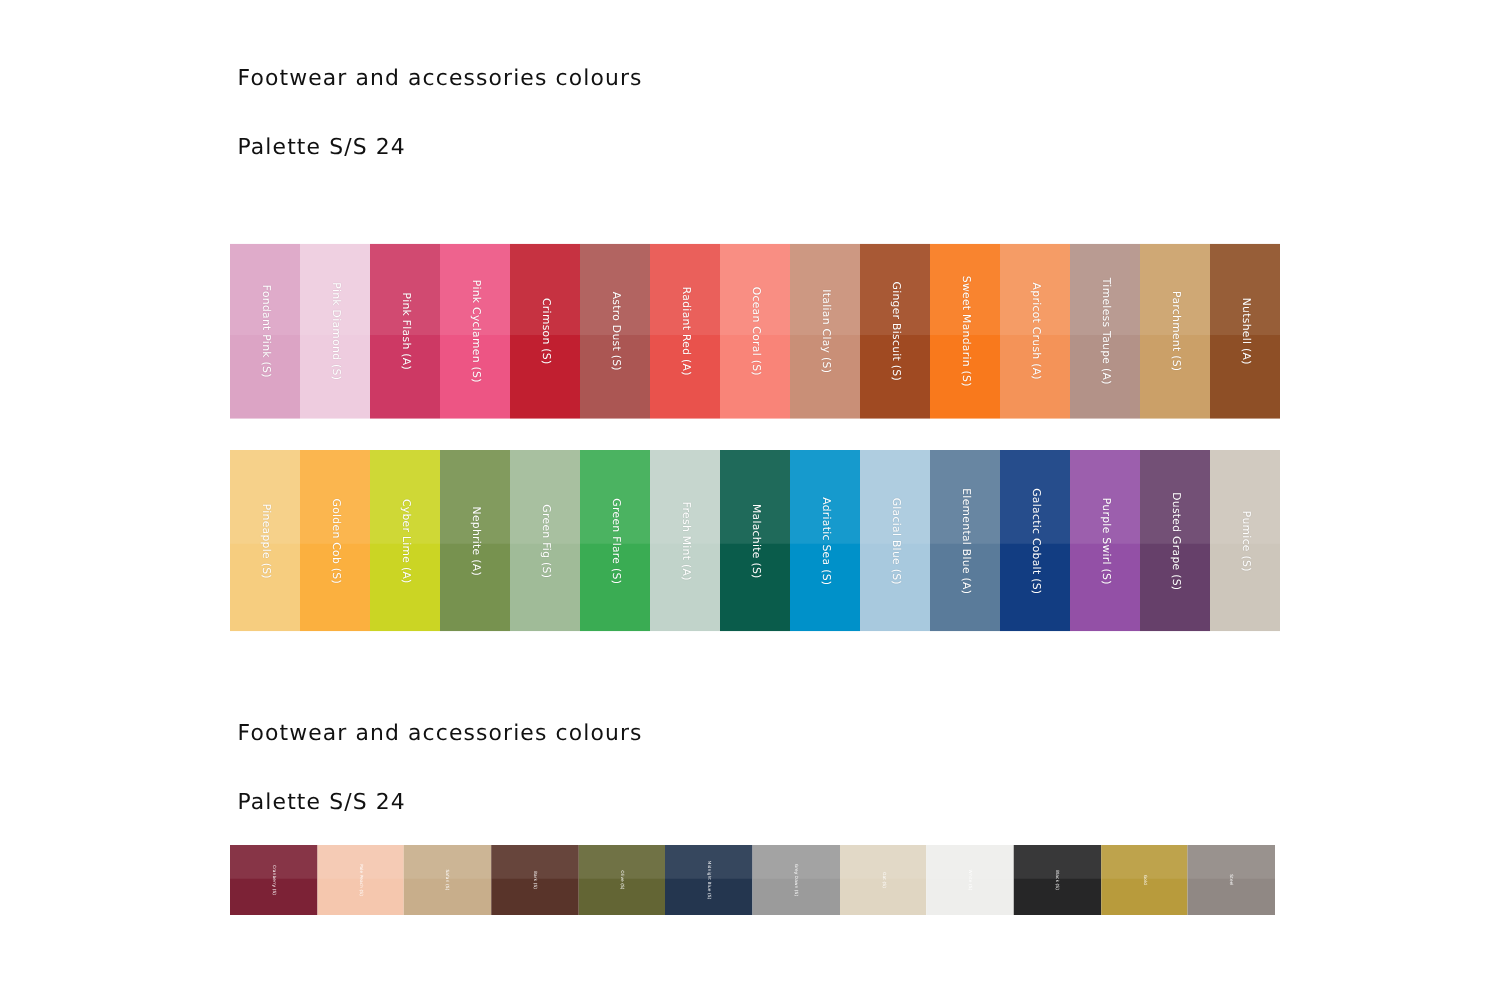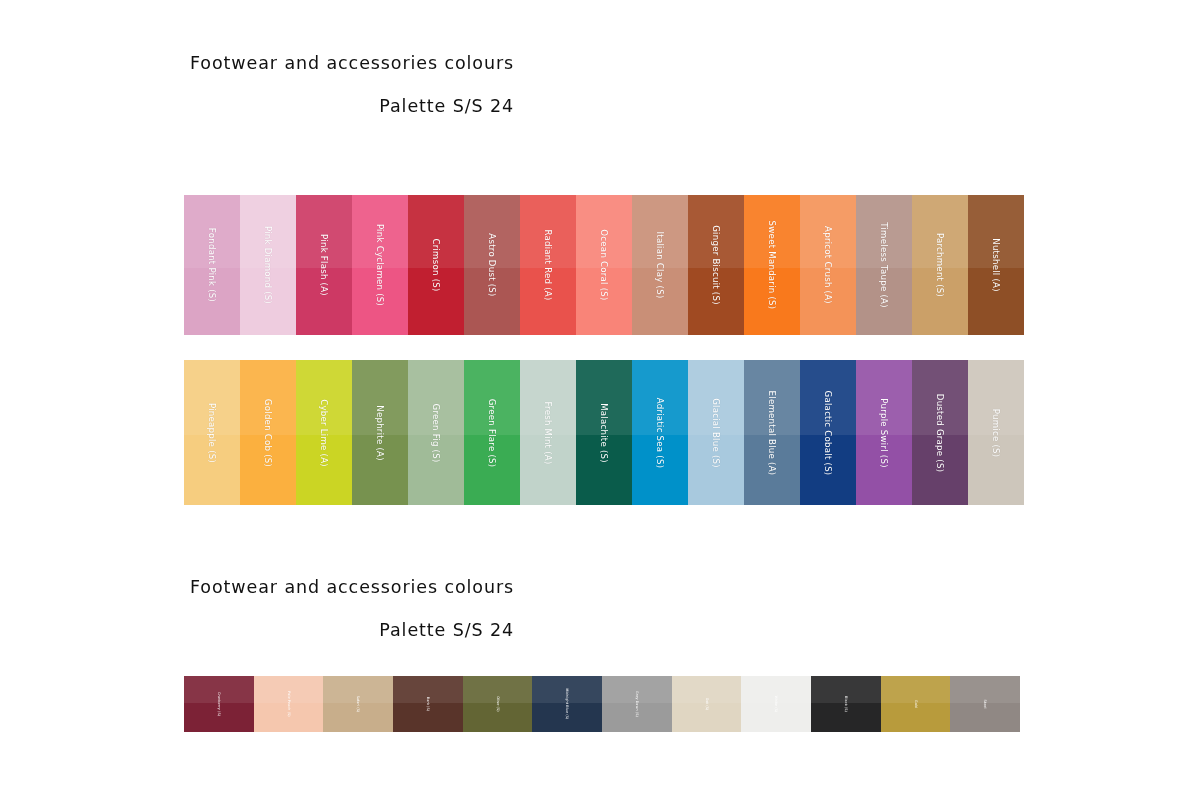--- a/index.html
+++ b/index.html
@@ -21,7 +21,6 @@
     left: 0; top: 0;
     width: 1140px;
     height: 800px;
-    text-align: right;
   }
 
   

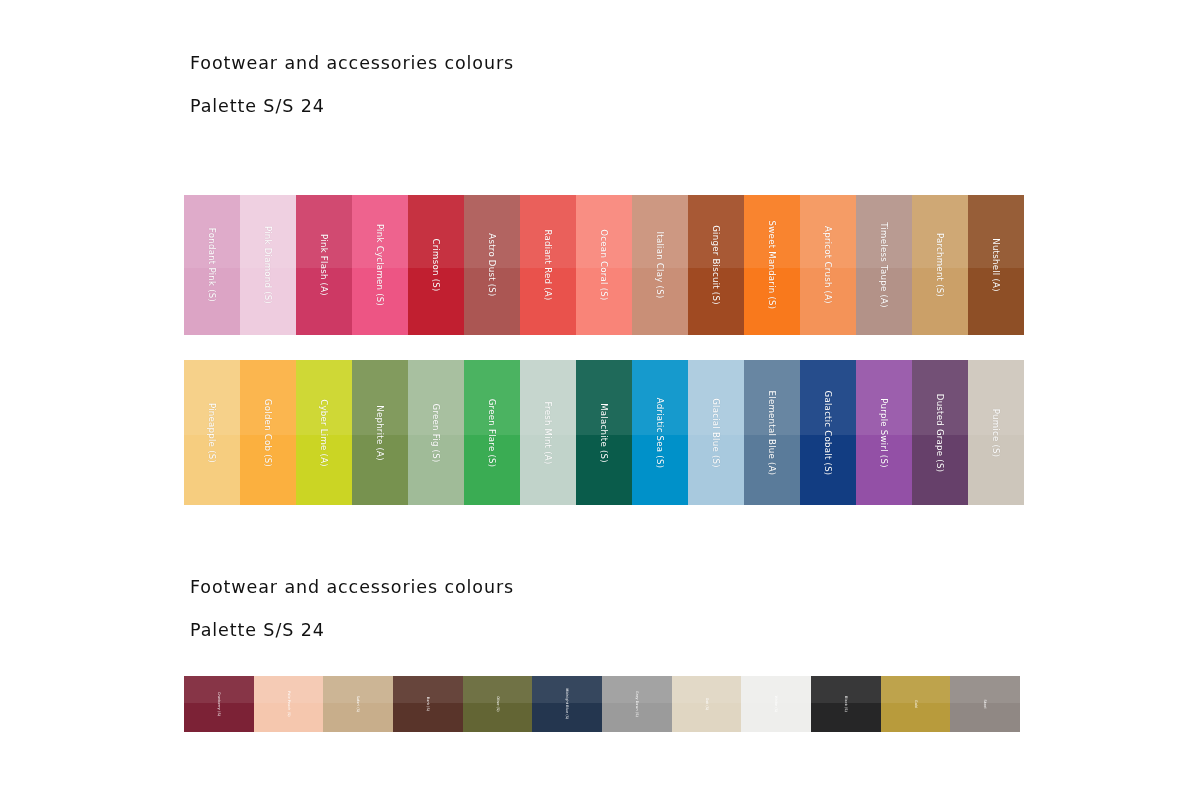--- a/index.html
+++ b/index.html
@@ -44,7 +44,7 @@
     color: #111111;
     white-space: nowrap;
     line-height: 1.1;
-    margin-top: 24px;
+    margin-top: 36px;
   }
 
   

